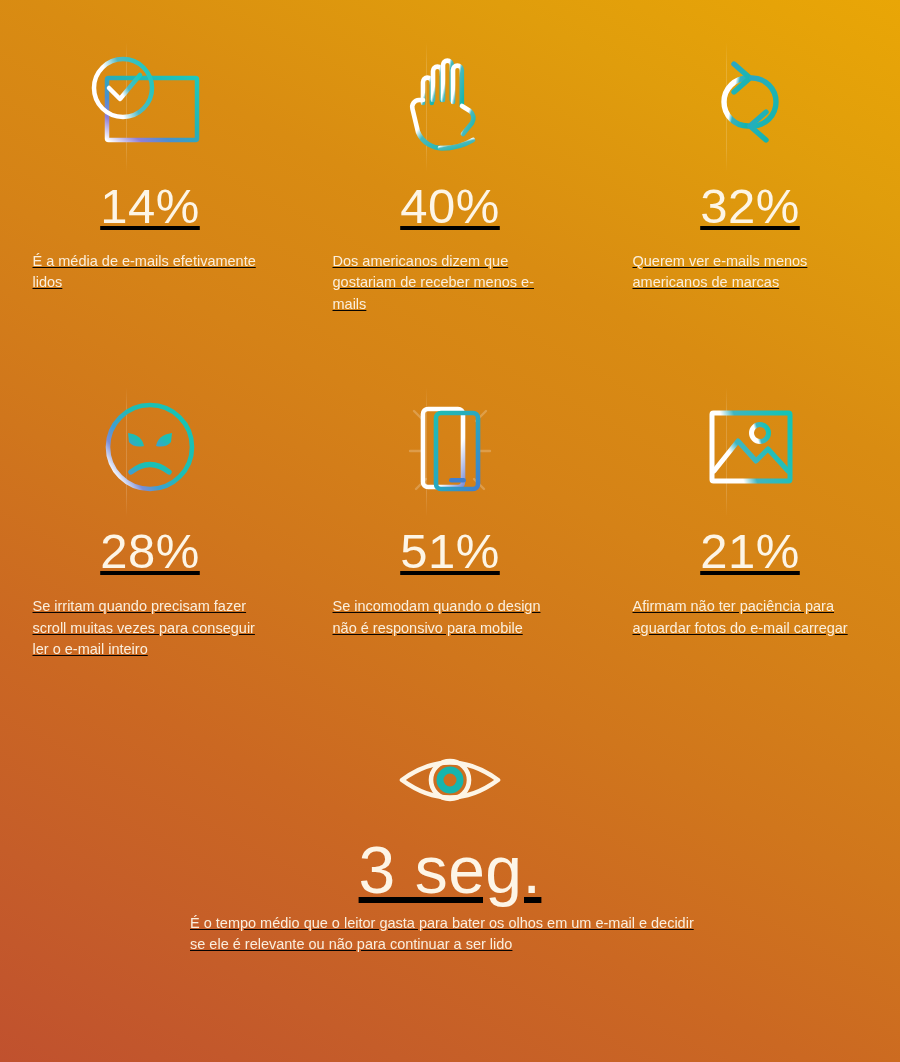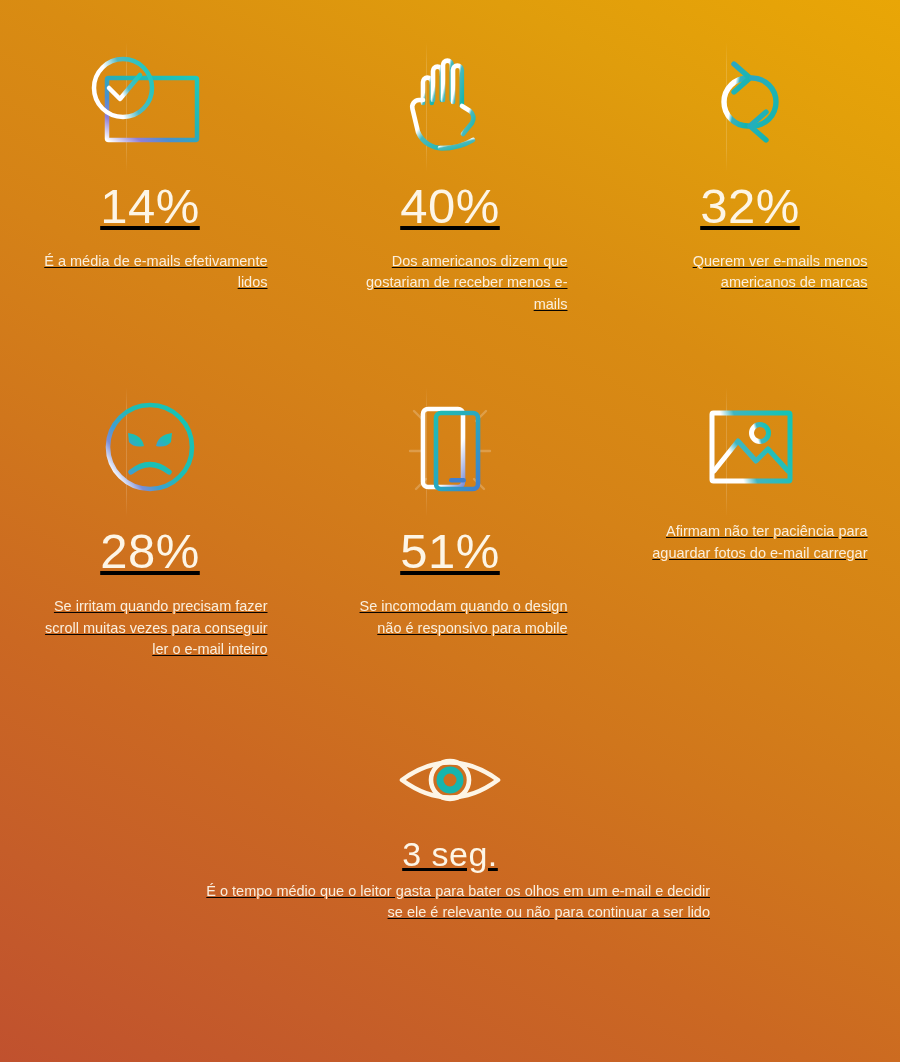--- a/index.html
+++ b/index.html
@@ -88,7 +88,7 @@
     font-size:14.5px;
     line-height:1.48;
     color:#fcf3e4;
-    text-align:right;
+    text-align:left;
     max-width:235px;
     opacity:0.97;
   }

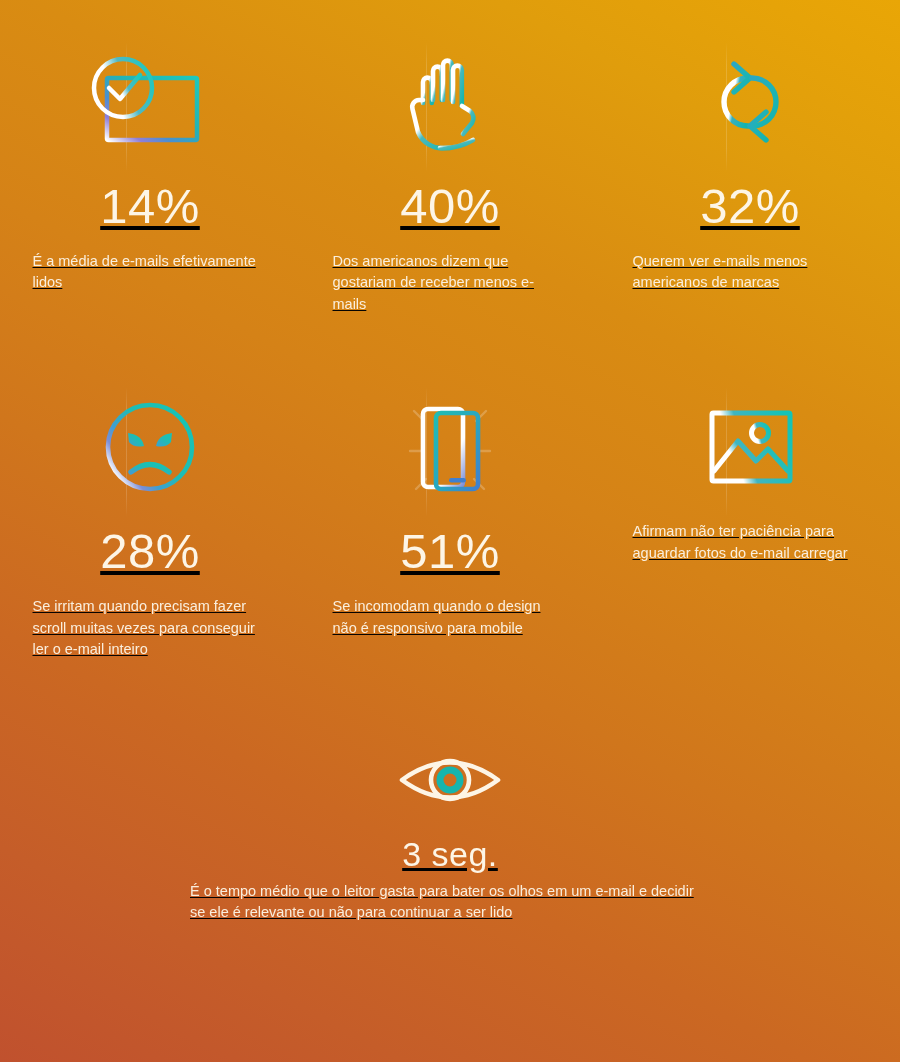--- a/index.html
+++ b/index.html
@@ -295,6 +295,7 @@
           <path d="M16 70 L40 40 L58 60 L70 48 L90 70" stroke="url(#g6)" stroke-width="5" stroke-linecap="round" stroke-linejoin="round" fill="none"></path>
         </svg>
       </div>
+      <div class="stat-value">21%</div>
       <div class="stat-caption">Afirmam não ter paciência para aguardar fotos do e-mail carregar</div>
     </div>
   </div>

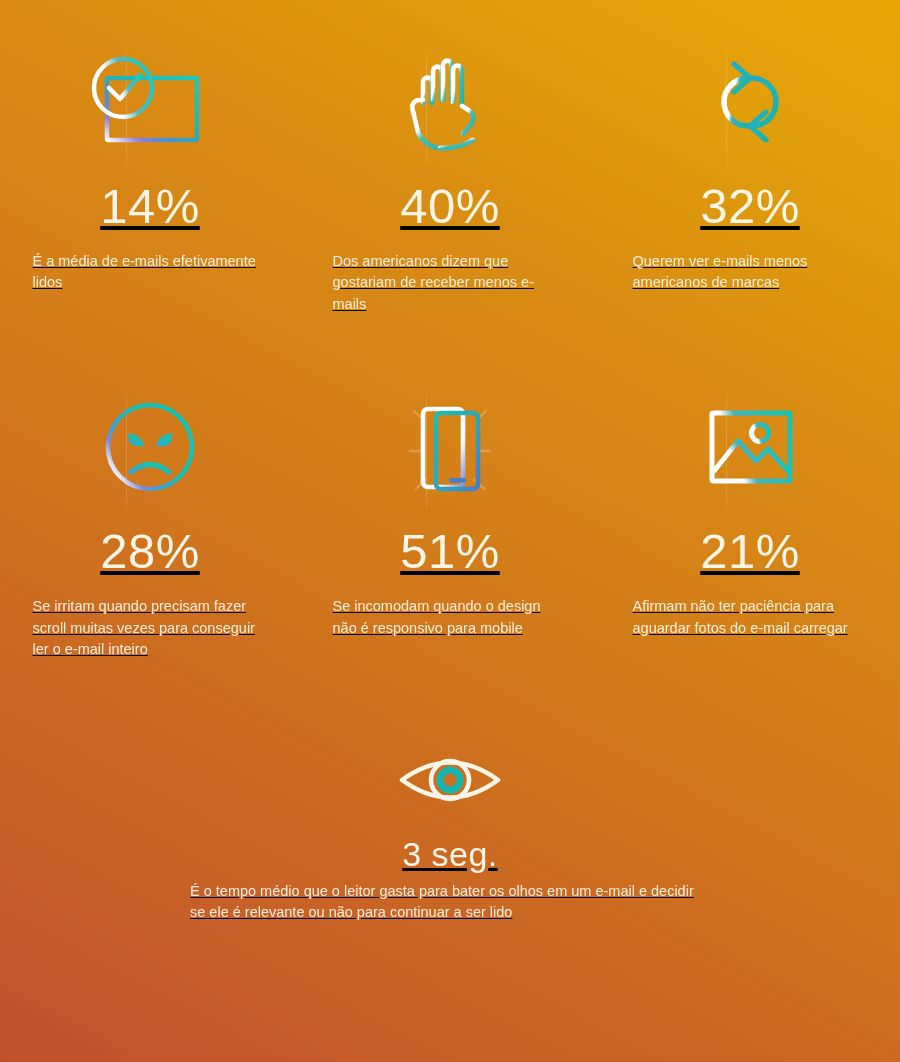--- a/index.html
+++ b/index.html
@@ -105,7 +105,7 @@
   .footer .icon-wrap { height:70px; }
 
   .footer .stat-value {
-    font-size:34px;
+    font-size:66px;
     margin-top:22px;
   }
 

